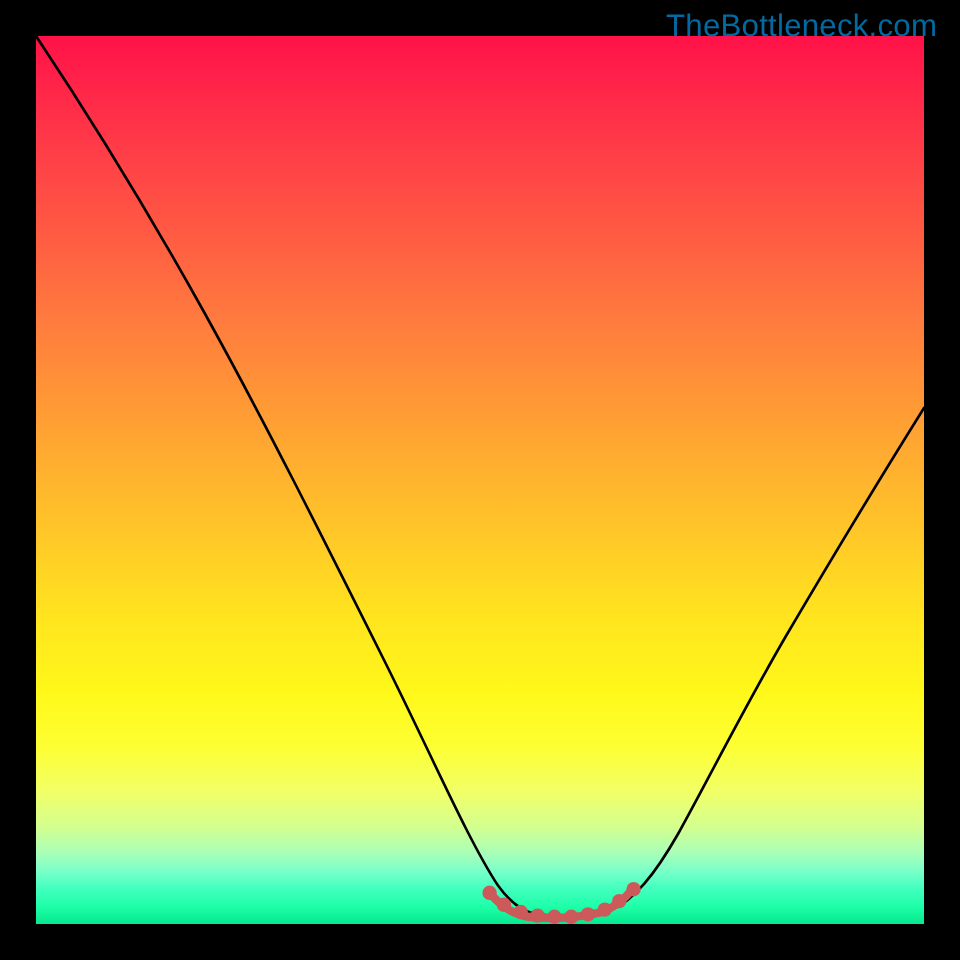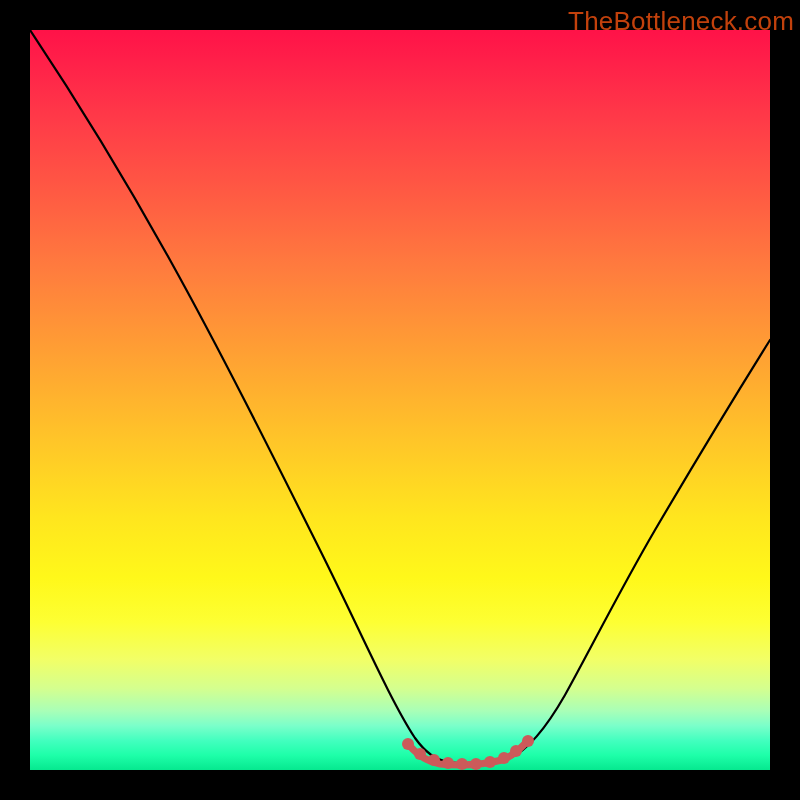--- a/index.html
+++ b/index.html
@@ -20,10 +20,10 @@
   .watermark {
     position: absolute;
     top: 6px;
-    right: 6px;
+    right: 19px;
     font-size: 26px;
     font-weight: 500;
-    color: #c2410c;
+    color: #0369a1;
     letter-spacing: 0.2px;
     z-index: 5;
   }

